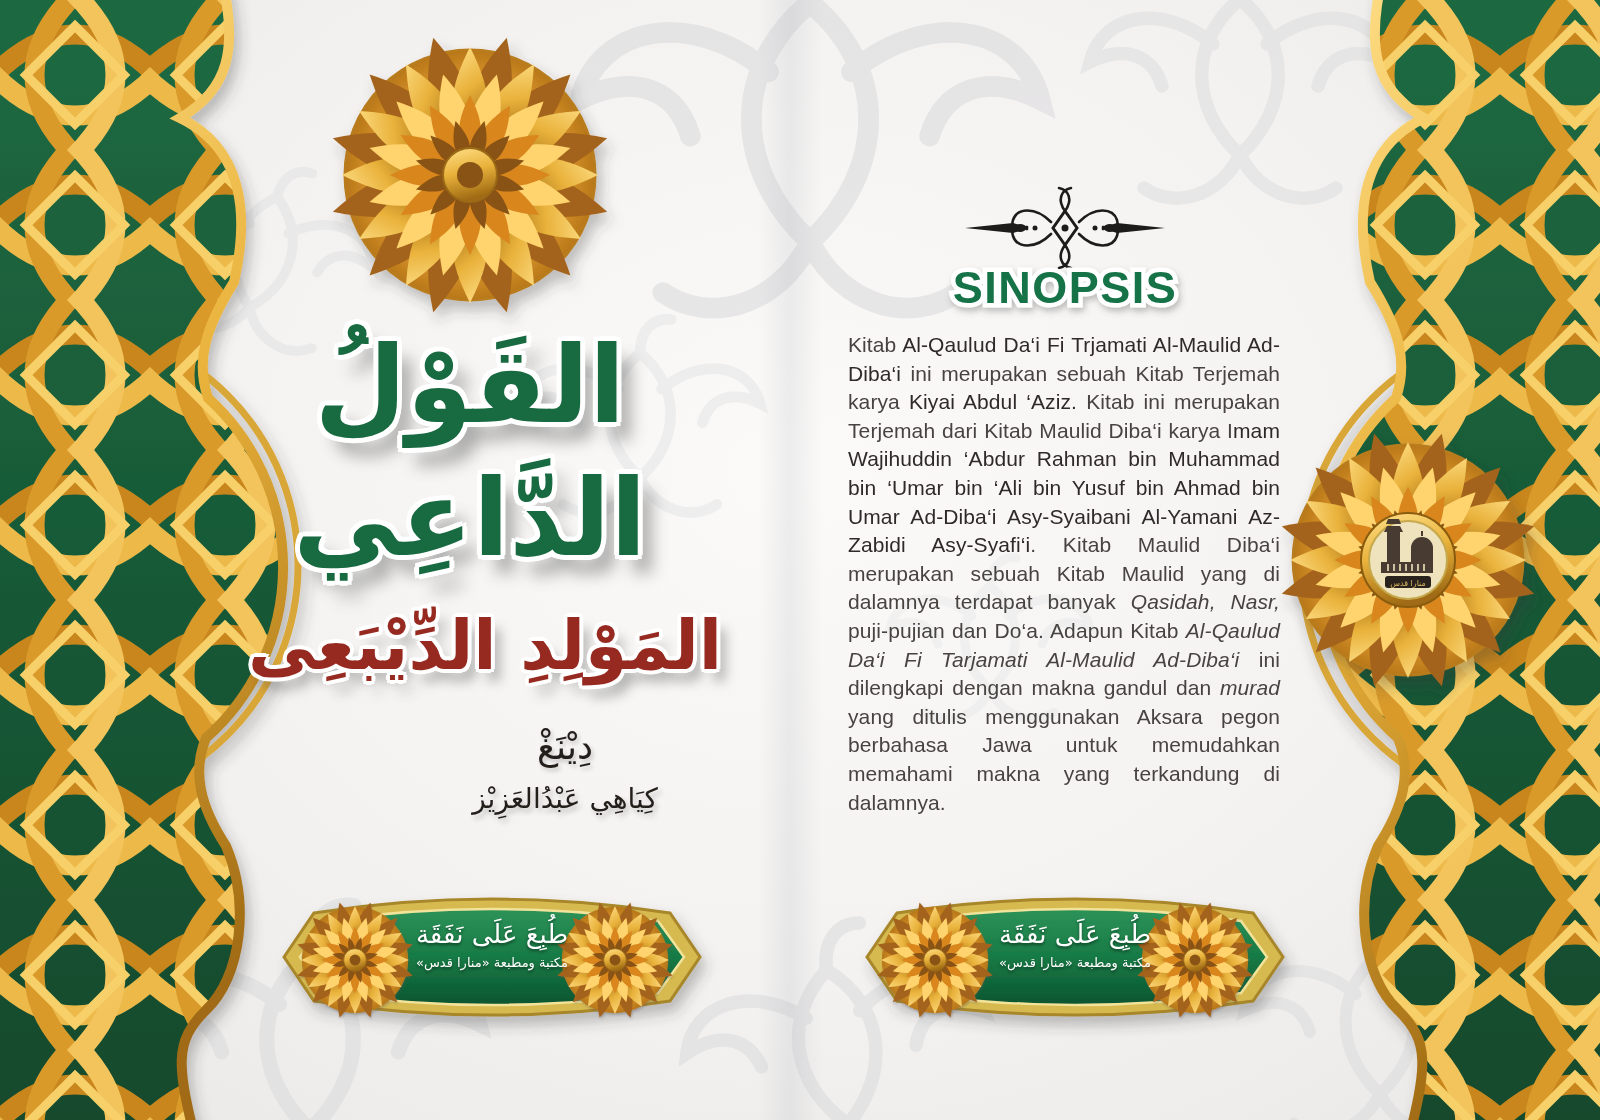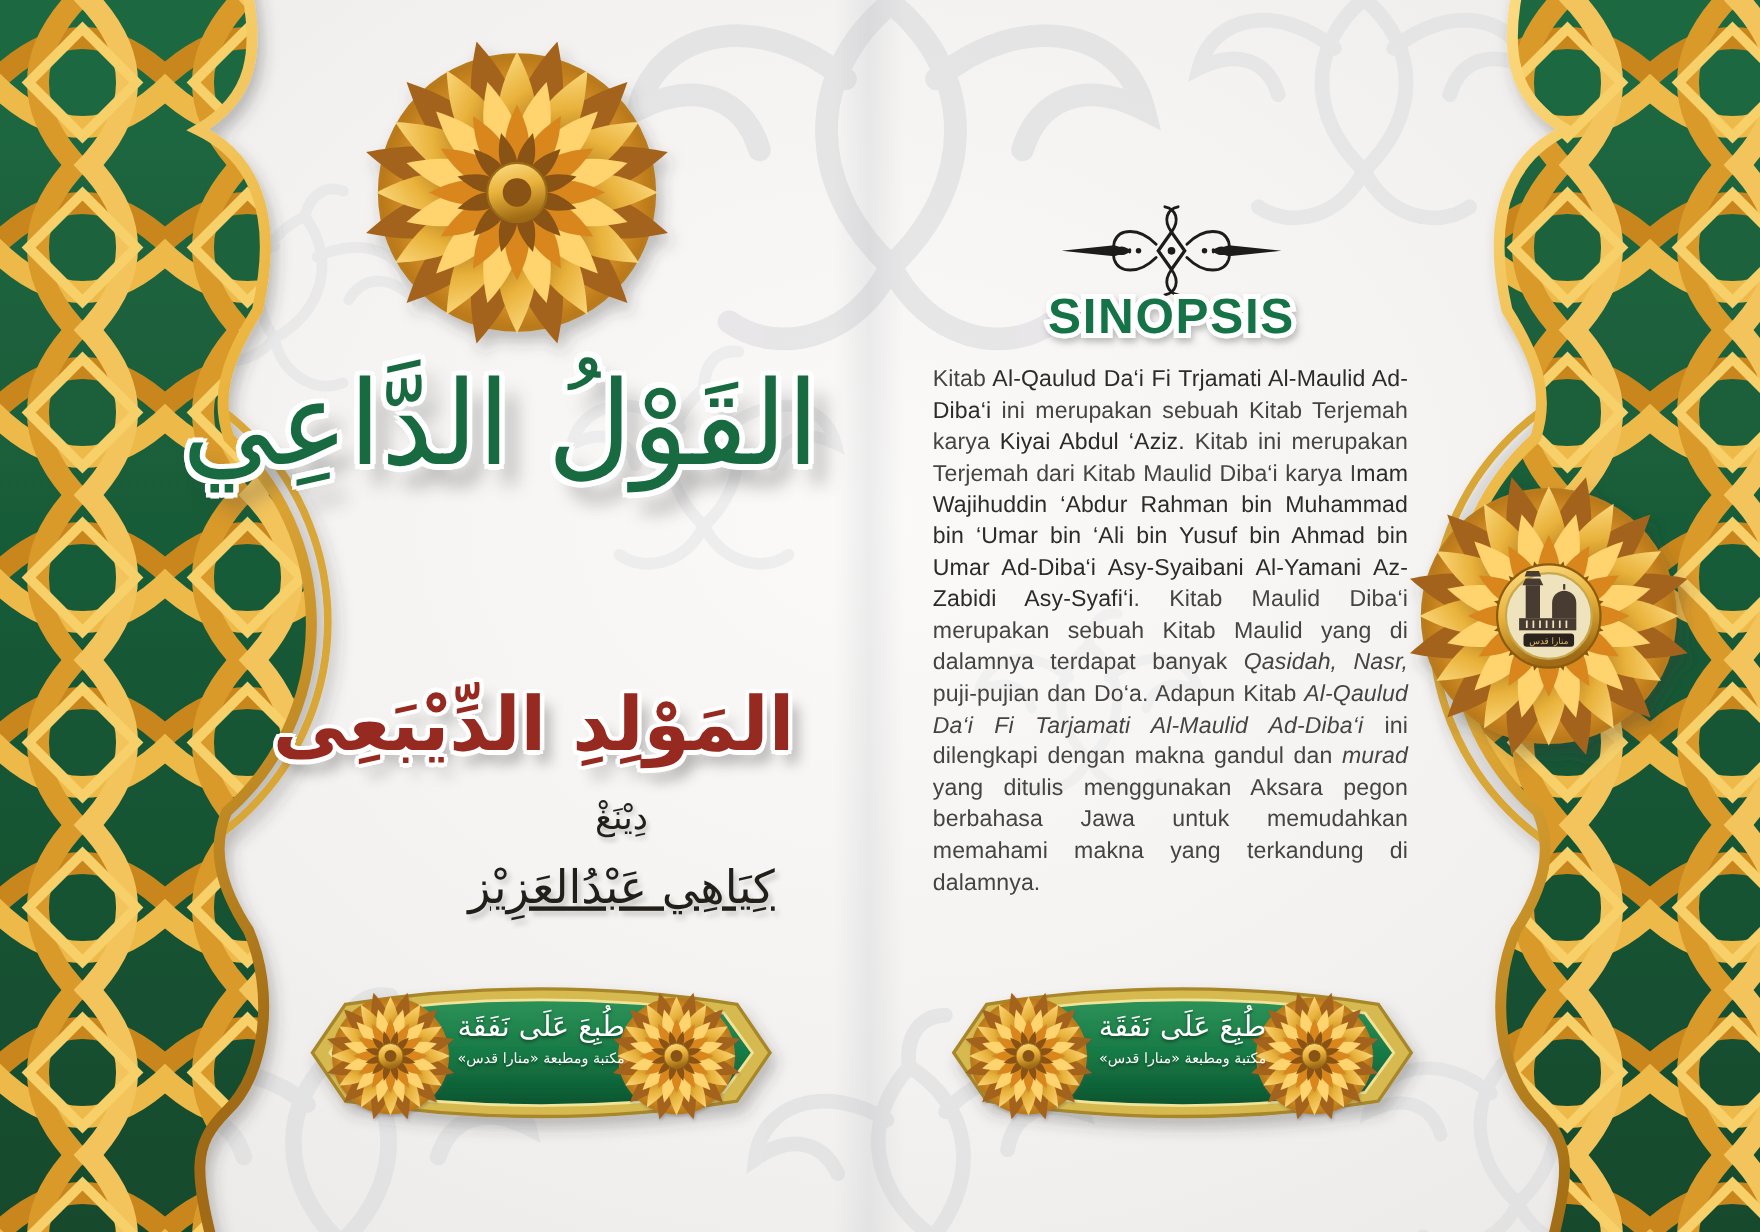--- a/index.html
+++ b/index.html
@@ -13,7 +13,7 @@
   
   .ar{font-family:"DejaVu Sans",sans-serif;direction:rtl;text-align:center;}
   .title-main{
-    left:155px;top:320px;width:600px;font-size:106px;font-weight:normal;color:#186a40;line-height:1.25;
+    left:170px;top:320px;width:600px;font-size:106px;font-weight:bold;color:#186a40;line-height:1.25;
   }
   .ow-lg{text-shadow:-5px 0 0 #fff,5px 0 0 #fff,0 -5px 0 #fff,0 5px 0 #fff,
     -4px -4px 0 #fff,4px -4px 0 #fff,-4px 4px 0 #fff,4px 4px 0 #fff,

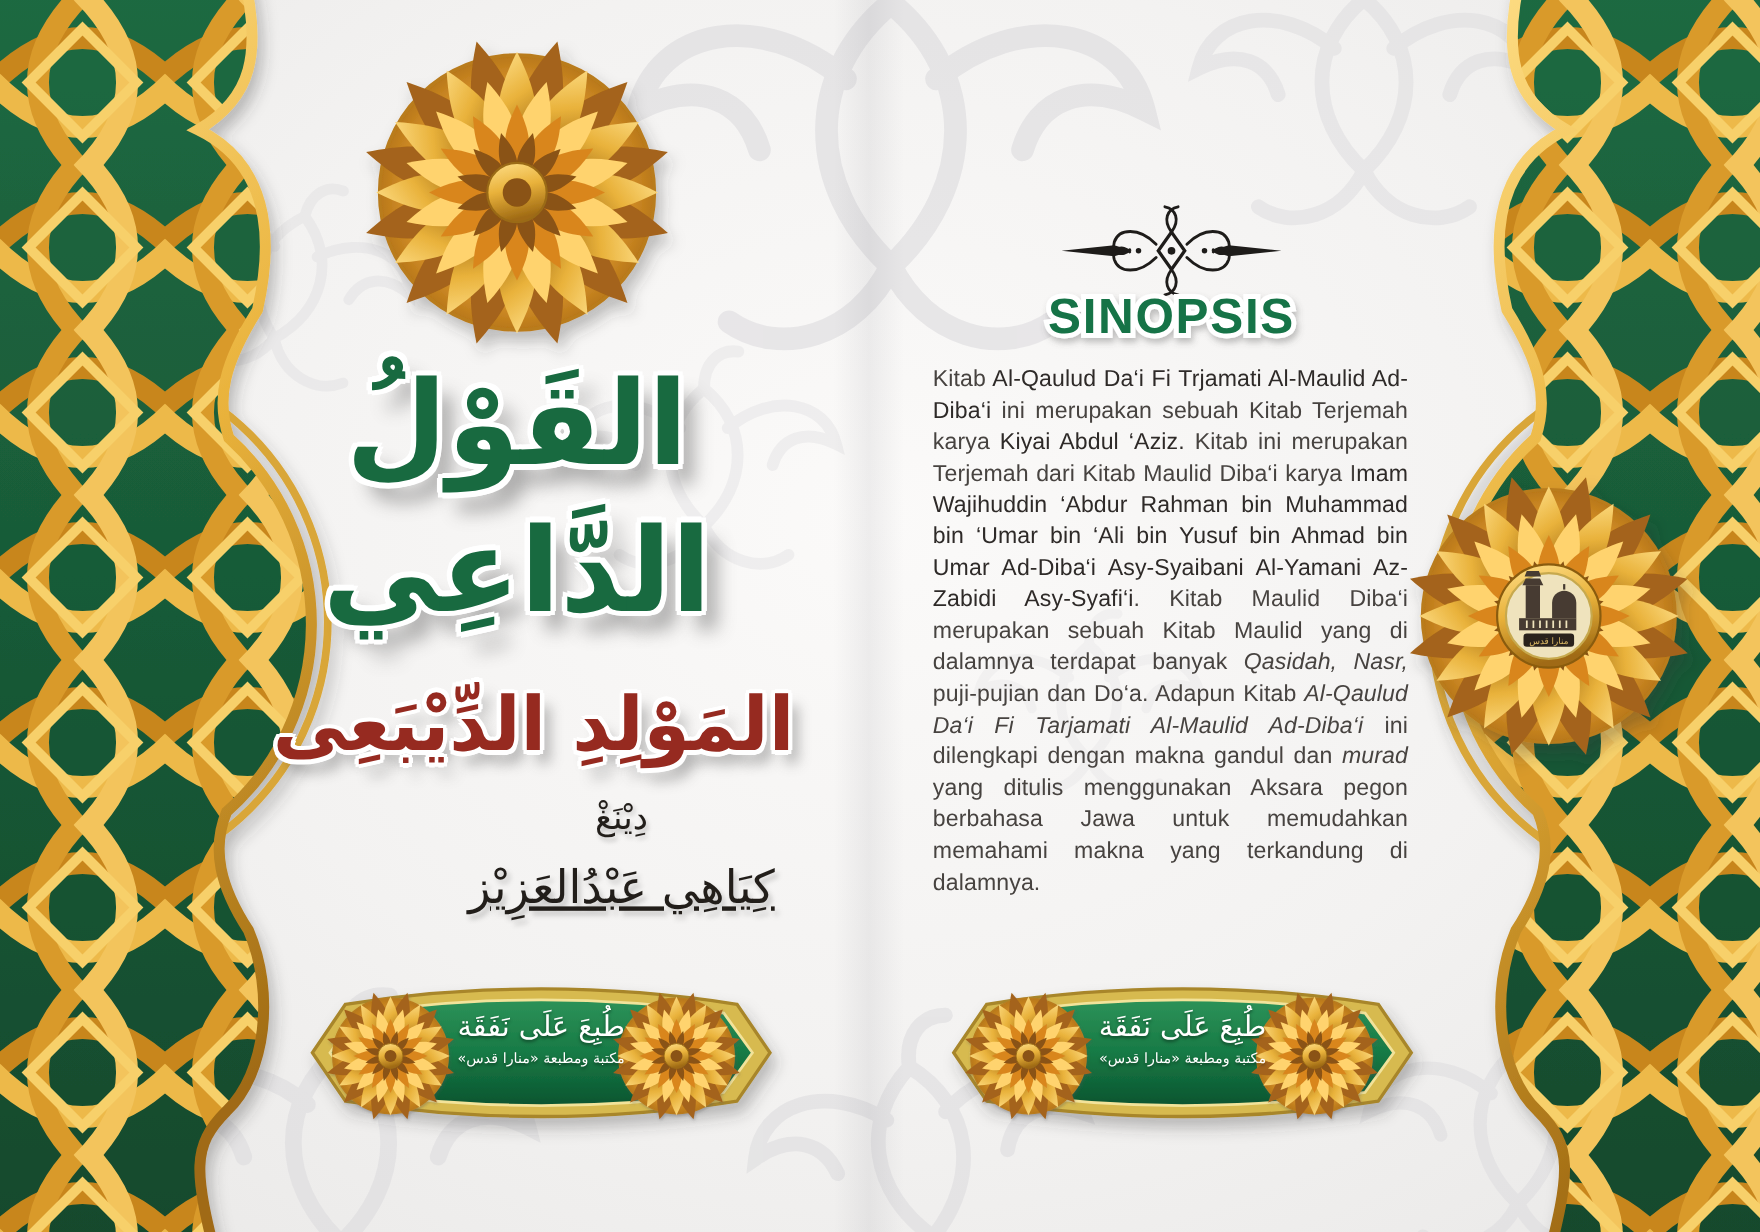--- a/index.html
+++ b/index.html
@@ -23,7 +23,7 @@
     9px 12px 12px rgba(70,70,70,.38);}
   .title-sub{left:470px;top:516px;width:300px;font-size:44px;color:#221e1a;
     text-shadow:3px 4px 5px rgba(90,90,90,.30);}
-  .title-red{left:185px;top:620px;width:600px;font-size:68px;font-weight:bold;color:#962a20;}
+  .title-red{left:185px;top:606px;width:600px;font-size:68px;font-weight:bold;color:#962a20;}
   .dening{left:415px;top:726px;width:300px;font-size:31px;color:#221e1a;
     text-shadow:2px 3px 4px rgba(90,90,90,.30);}
   .author{left:335px;top:782px;width:460px;font-size:42px;color:#221e1a;

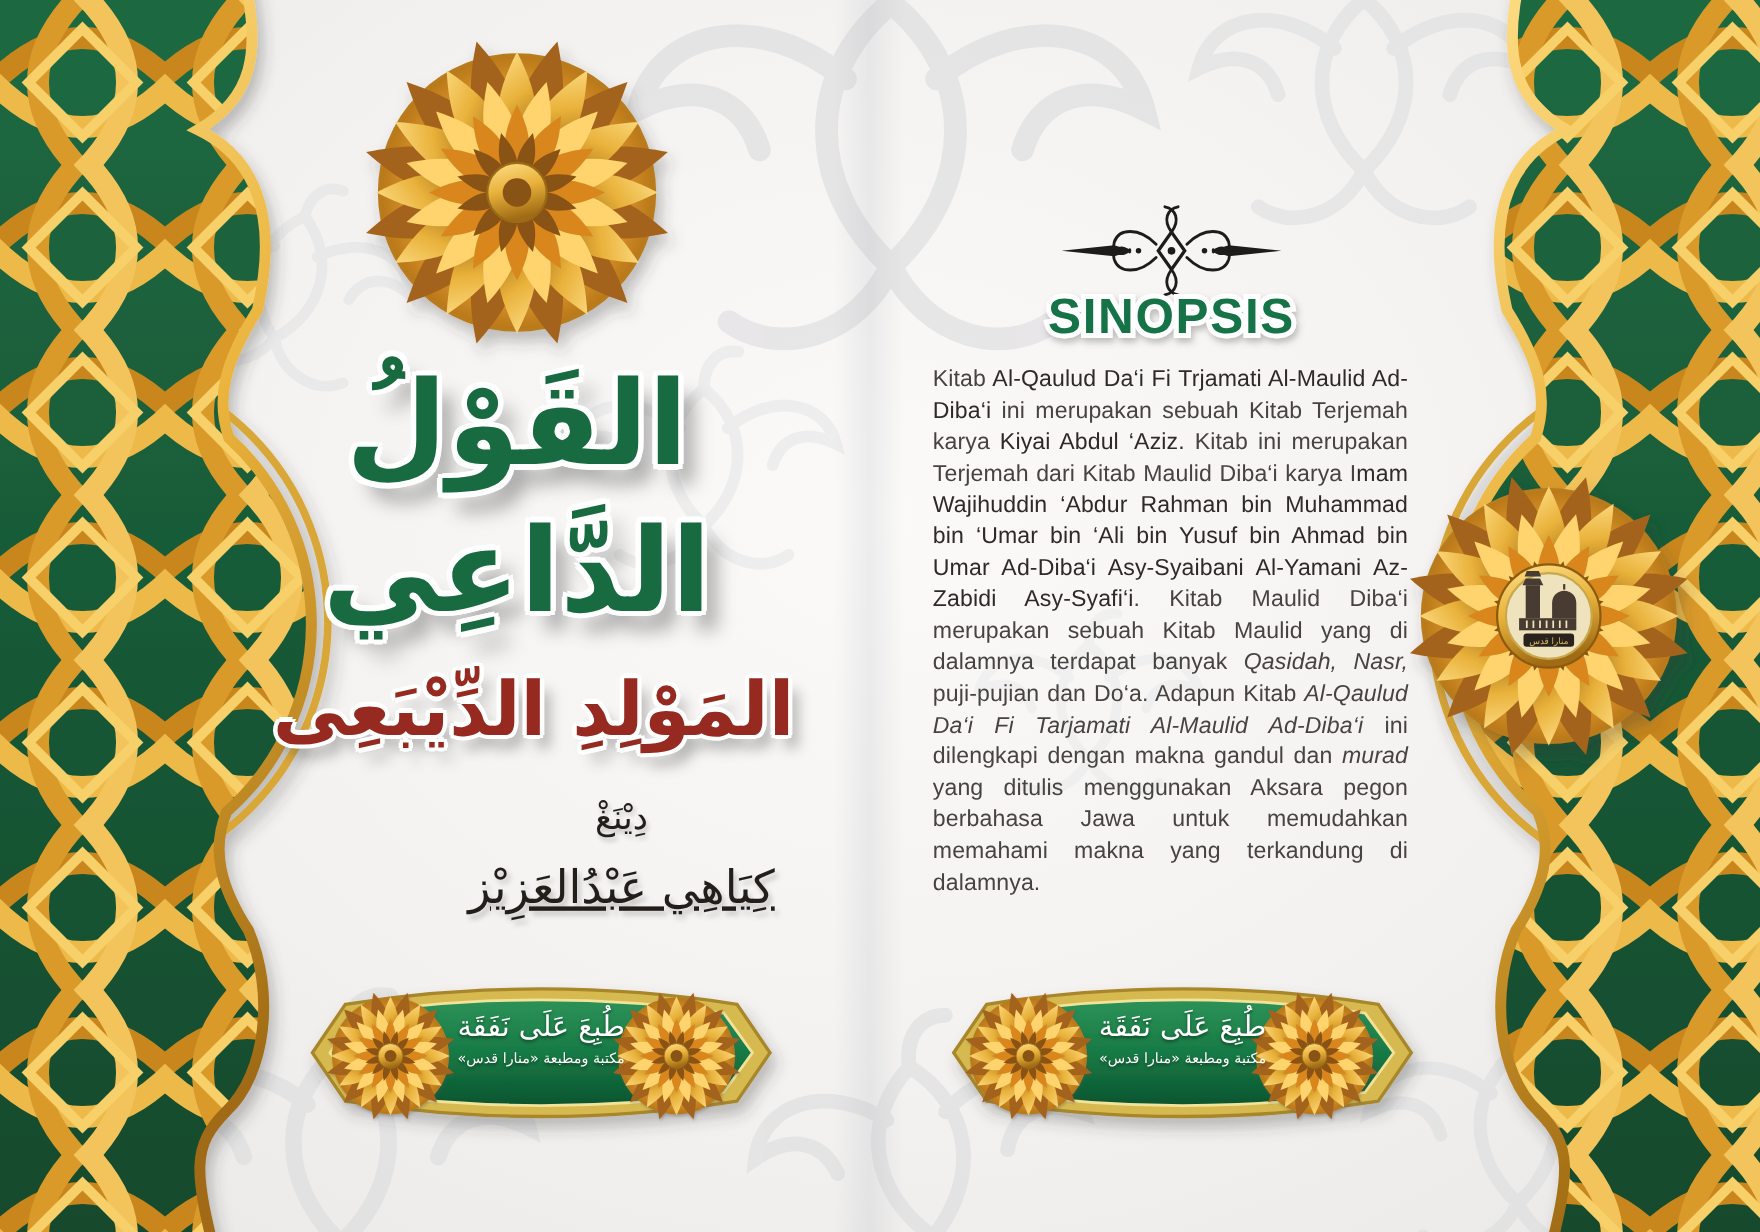--- a/index.html
+++ b/index.html
@@ -24,7 +24,7 @@
   .title-sub{left:470px;top:516px;width:300px;font-size:44px;color:#221e1a;
     text-shadow:3px 4px 5px rgba(90,90,90,.30);}
   .title-red{left:185px;top:606px;width:600px;font-size:68px;font-weight:bold;color:#962a20;}
-  .dening{left:415px;top:726px;width:300px;font-size:31px;color:#221e1a;
+  .dening{left:415px;top:726px;width:300px;font-size:36px;color:#221e1a;
     text-shadow:2px 3px 4px rgba(90,90,90,.30);}
   .author{left:335px;top:782px;width:460px;font-size:42px;color:#221e1a;
     text-shadow:3px 4px 5px rgba(90,90,90,.30);text-decoration:underline;}

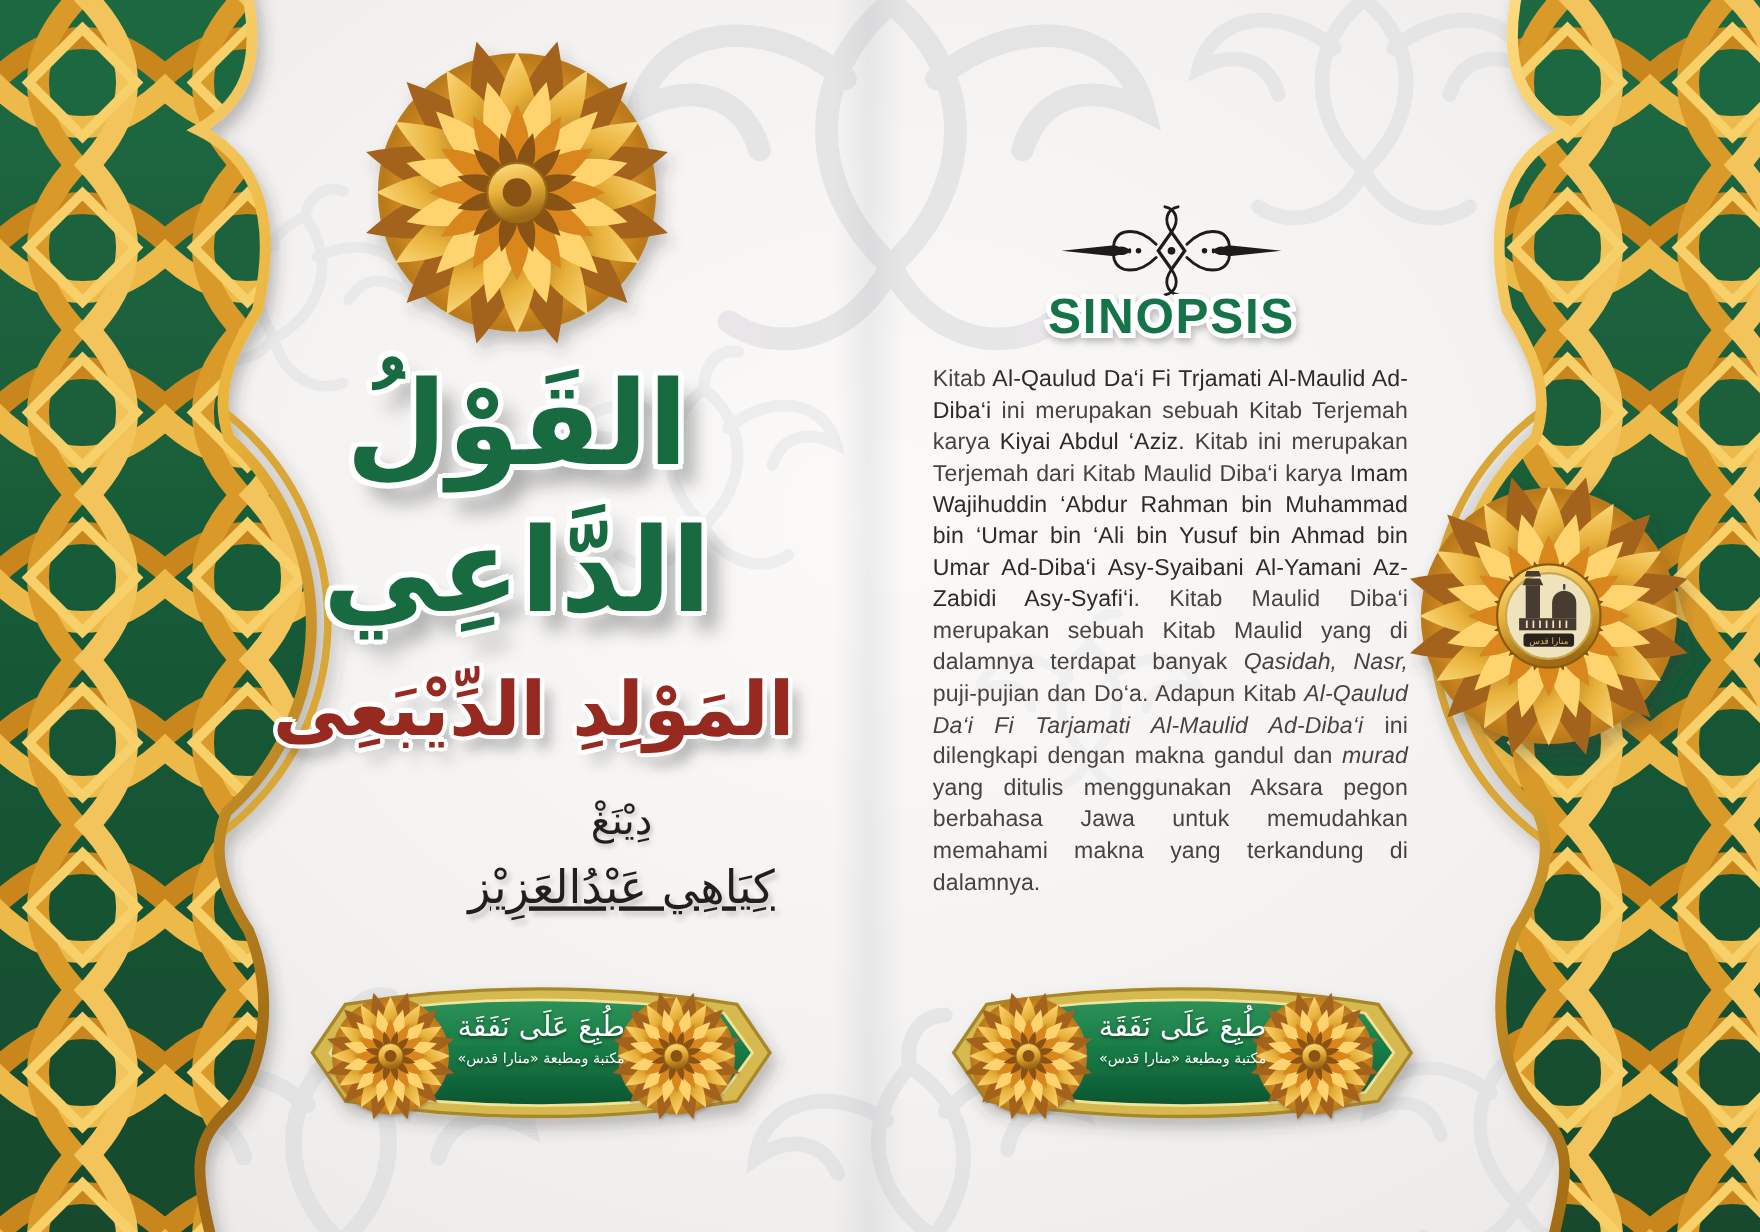--- a/index.html
+++ b/index.html
@@ -26,8 +26,8 @@
   .title-red{left:185px;top:606px;width:600px;font-size:68px;font-weight:bold;color:#962a20;}
   .dening{left:415px;top:726px;width:300px;font-size:36px;color:#221e1a;
     text-shadow:2px 3px 4px rgba(90,90,90,.30);}
-  .author{left:335px;top:782px;width:460px;font-size:42px;color:#221e1a;
-    text-shadow:3px 4px 5px rgba(90,90,90,.30);text-decoration:underline;}
+  .author{left:335px;top:782px;width:460px;font-size:28px;color:#221e1a;
+    text-shadow:3px 4px 5px rgba(90,90,90,.30);}
   
   .synopsis{
     left:848px;top:331px;width:432px;

